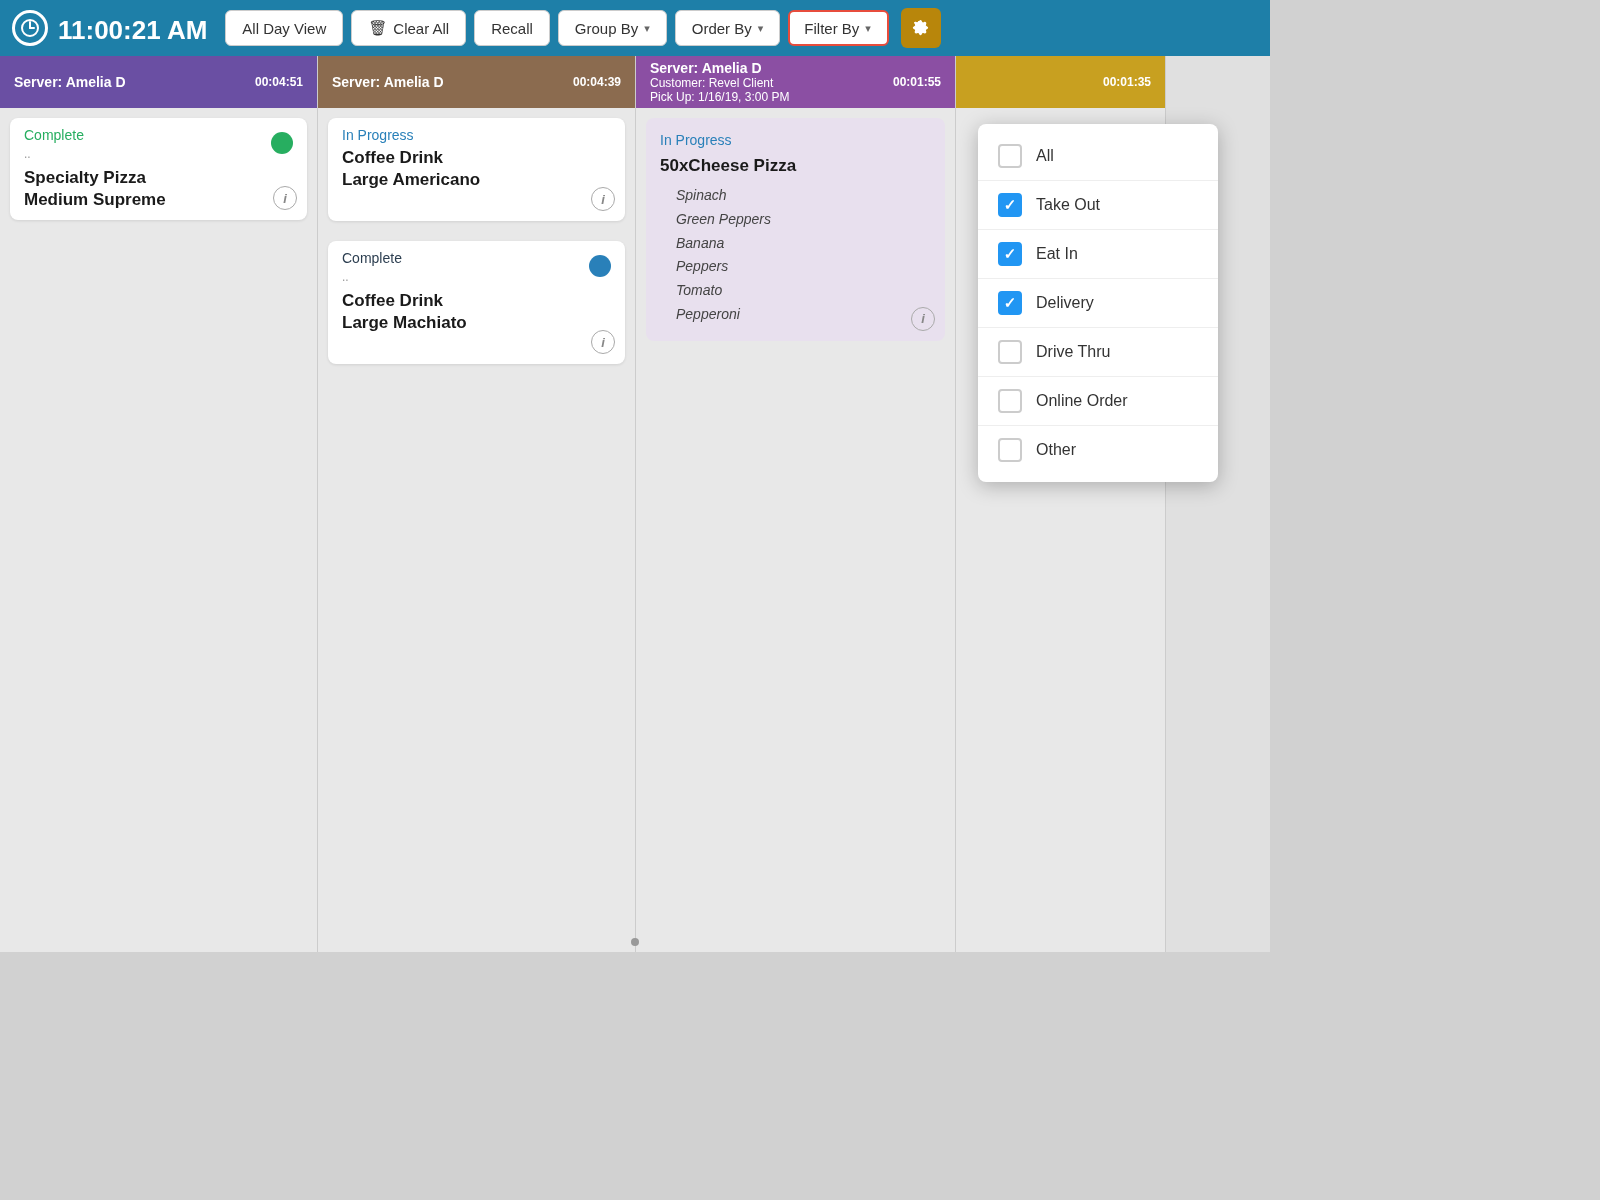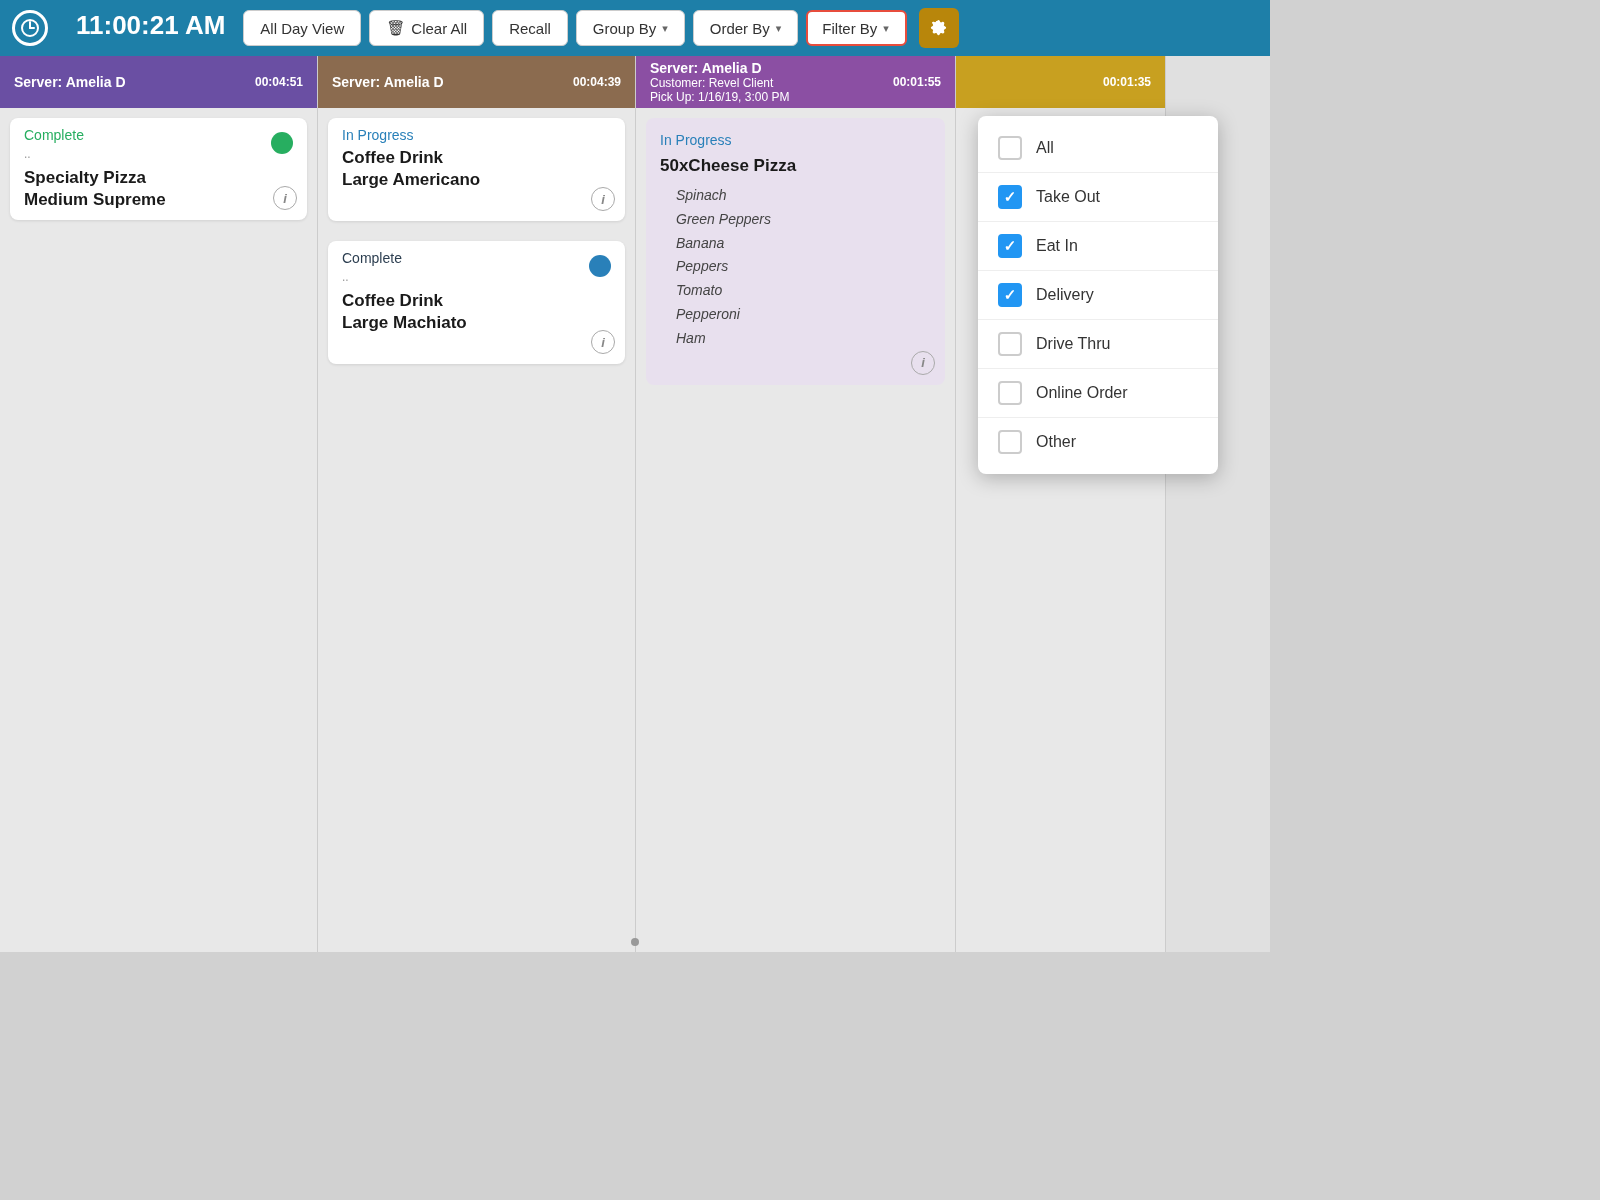--- a/index.html
+++ b/index.html
@@ -16,8 +16,8 @@
     }
     .clock-area {
       display: flex;
-      align-items: flex-start;
-      gap: 28px;
+      align-items: flex-end;
+      gap: 10px;
       margin-right: 10px;
     }
     .clock-icon {

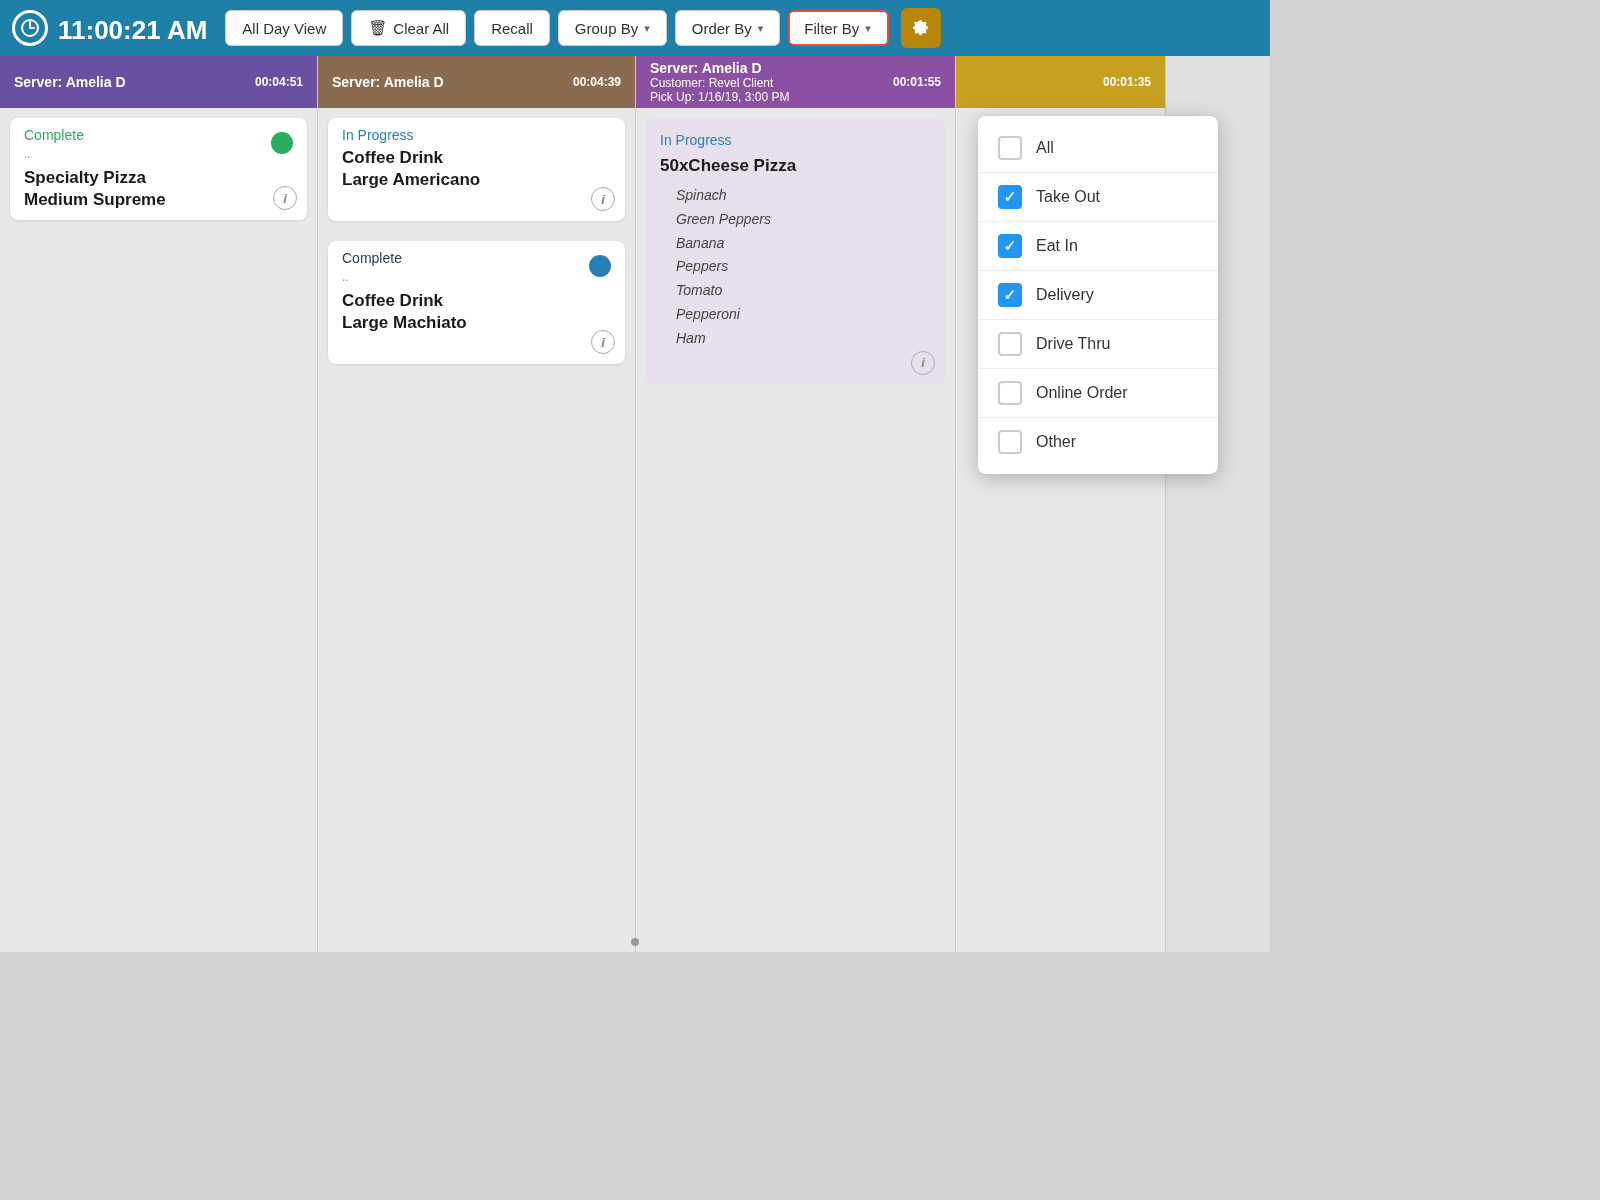--- a/index.html
+++ b/index.html
@@ -212,7 +212,7 @@
     
     .filter-dropdown {
       position: absolute;
-      top: 60px;
+      top: 68px;
       right: 52px;
       width: 240px;
       background: white;

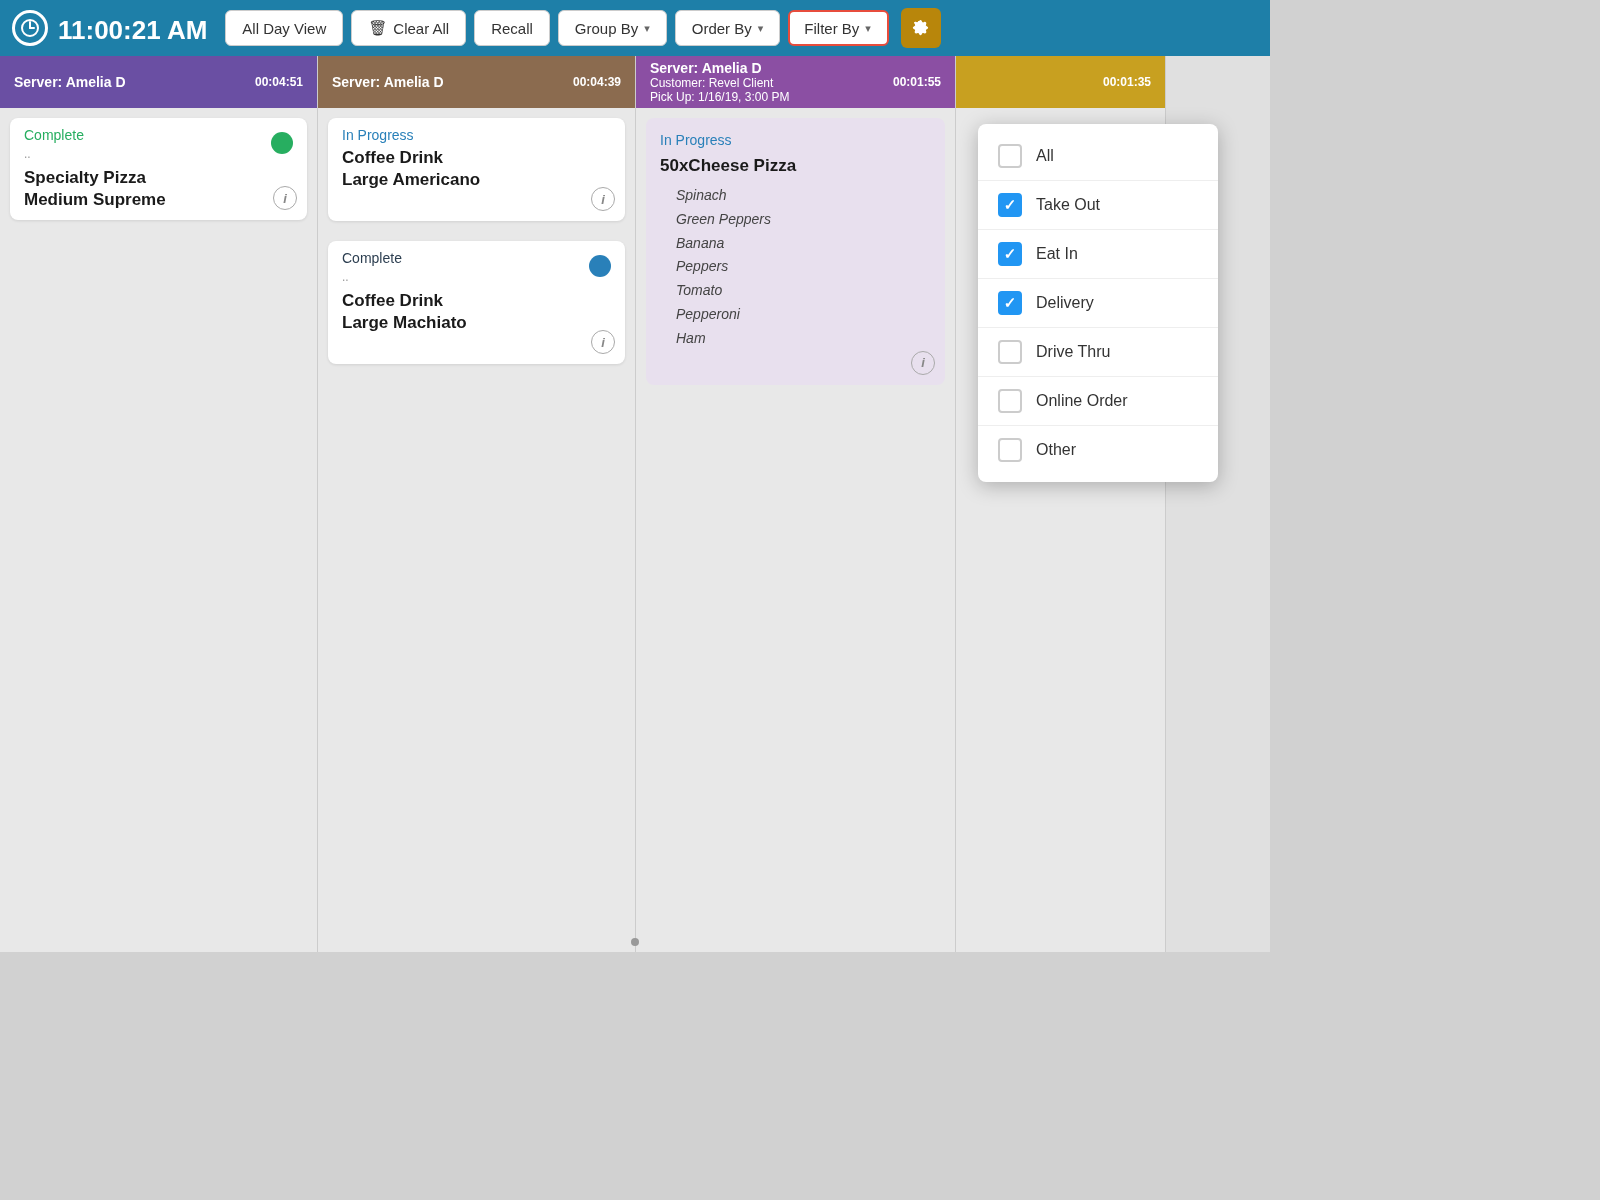--- a/index.html
+++ b/index.html
@@ -365,7 +365,6 @@
         <div class="ingredient">Peppers</div>
         <div class="ingredient italic" style="font-style: italic;">Tomato</div>
         <div class="ingredient italic" style="font-style: italic;">Pepperoni</div>
-        <div class="ingredient italic" style="font-style: italic; padding-bottom: 20px;">Ham</div>
         <button class="info-btn">i</button>
       </div>
     </div>

